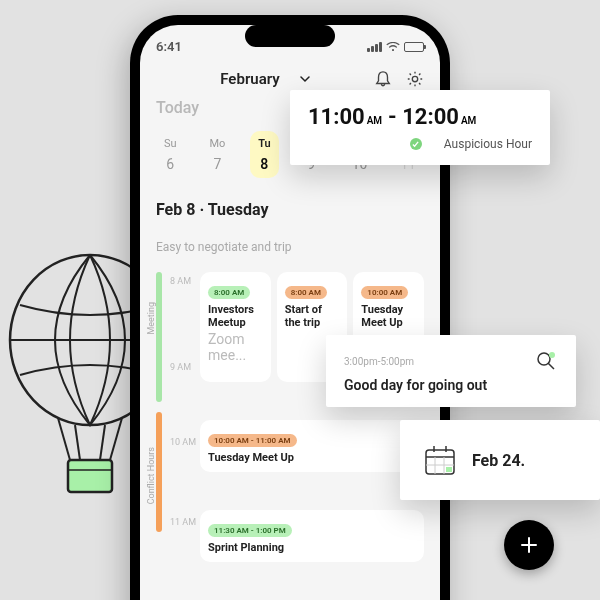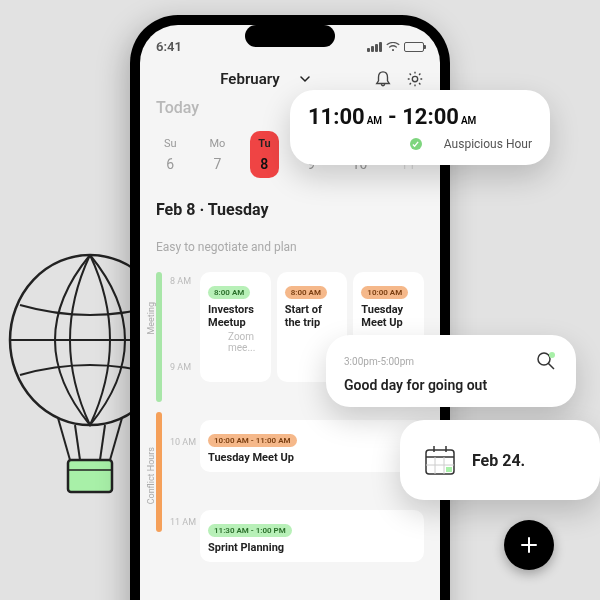--- a/index.html
+++ b/index.html
@@ -157,7 +157,7 @@
 .float-card {
   position: absolute;
   background: #fff;
-  border-radius: 24px;
+  border-radius: 2px;
   box-shadow: 0 12px 30px rgba(0,0,0,0.18);
   padding: 14px 18px;
   z-index: 30;

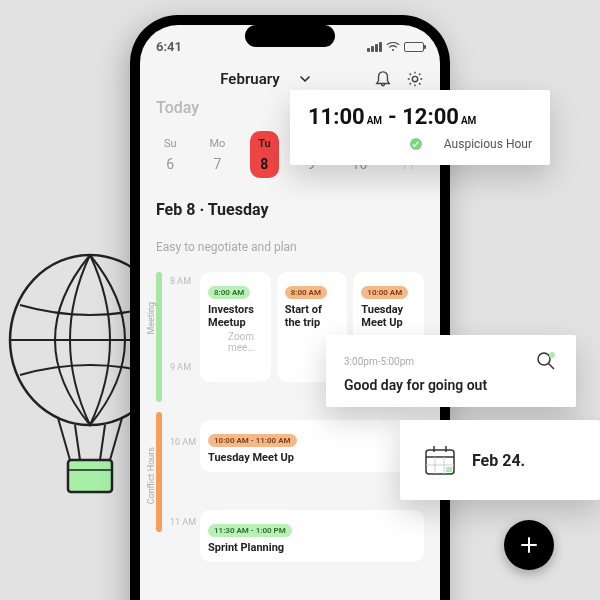--- a/index.html
+++ b/index.html
@@ -86,7 +86,7 @@
   padding: 6px 8px;
   border-radius: 10px;
 }
-.day-col.active { background: #ef4444; }
+.day-col.active { background: #fef9c3; }
 .day-name { font-size: 11px; color: #999; }
 .day-col.active .day-name { color: #222; font-weight: 600; }
 .day-num { font-size: 14px; color: #999; }

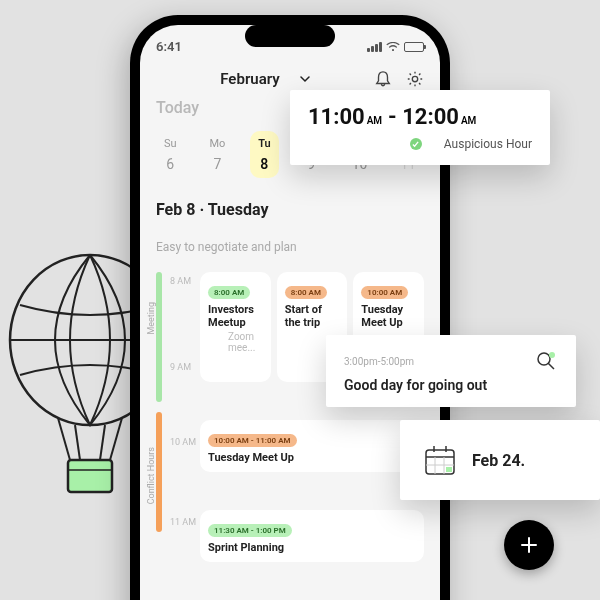--- a/index.html
+++ b/index.html
@@ -270,7 +270,7 @@
     </div>
 
     <div class="date-title">Feb 8 · Tuesday</div>
-    <div class="date-sub">Easy to negotiate and plan</div>
+    <div class="date-sub">Easy to negotiate and trip</div>
 
     <div class="timeline">
       <div class="sidebar-hours">

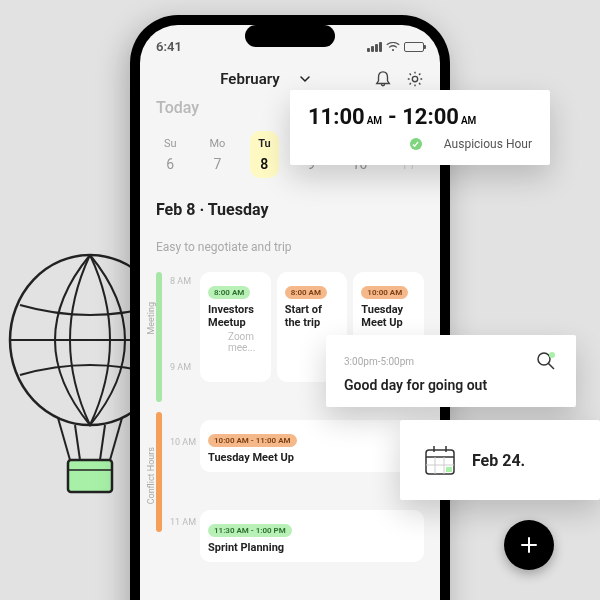--- a/index.html
+++ b/index.html
@@ -136,7 +136,7 @@
 .chip-green { background: #b8f0b8; color: #2a6e2a; }
 .chip-orange { background: #f5b88a; color: #7a3e10; }
 .ev-title { font-size: 11px; font-weight: 700; color: #222; line-height: 1.2; }
-.ev-sub { font-size: 10px; color: #bbb; margin-top: 2px; margin-left: 20px; }
+.ev-sub { font-size: 14px; color: #bbb; margin-top: 2px; }
 
 .spacer { height: 30px; }
 

